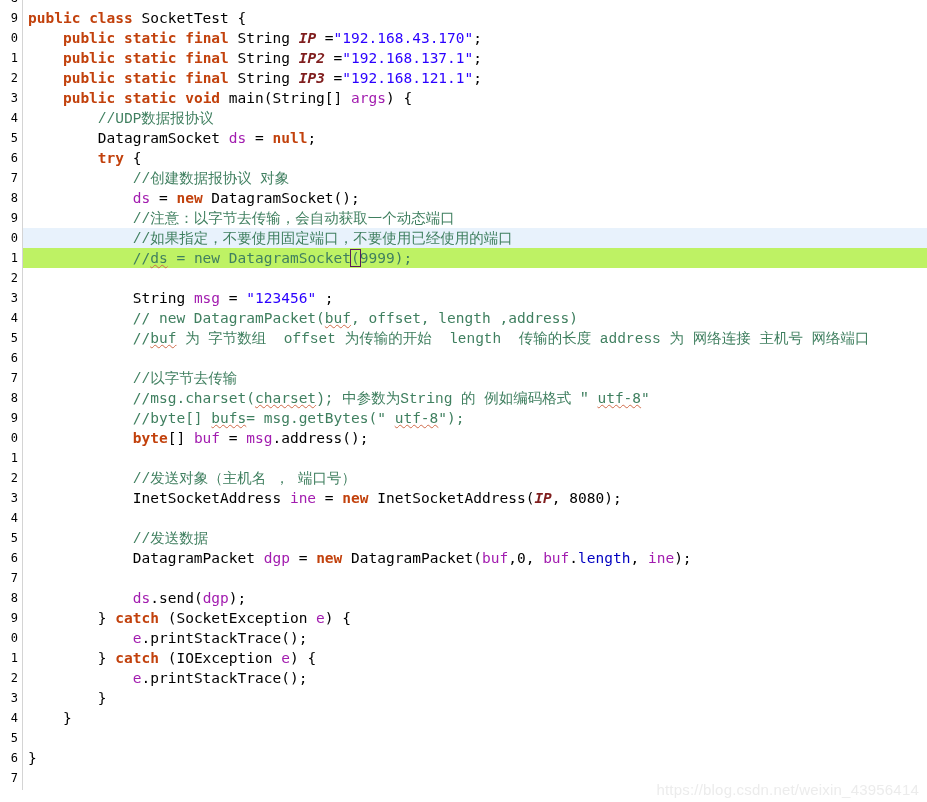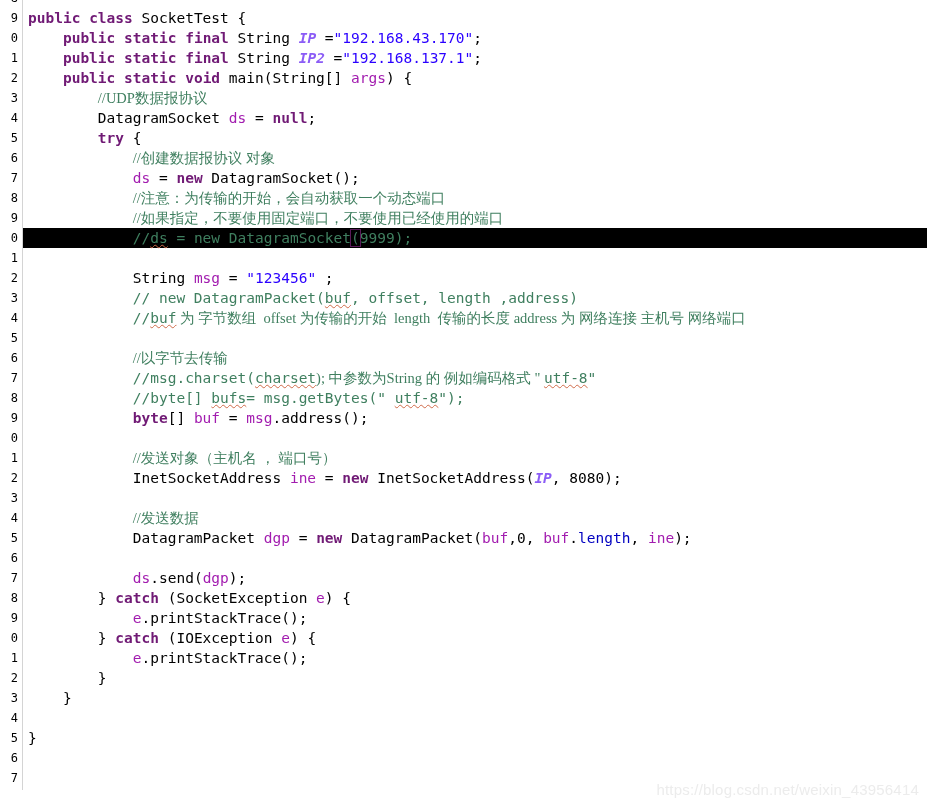--- a/index.html
+++ b/index.html
@@ -86,7 +86,7 @@
   }
 
   
-  .kw   { color: #701a75; font-weight: bold; }
+  .kw   { color: #c2410c; font-weight: bold; }
   .plain{ color: #000000; }
   .str  { color: #2a00ff; }
   .cmt  { color: #3f7f5f; }

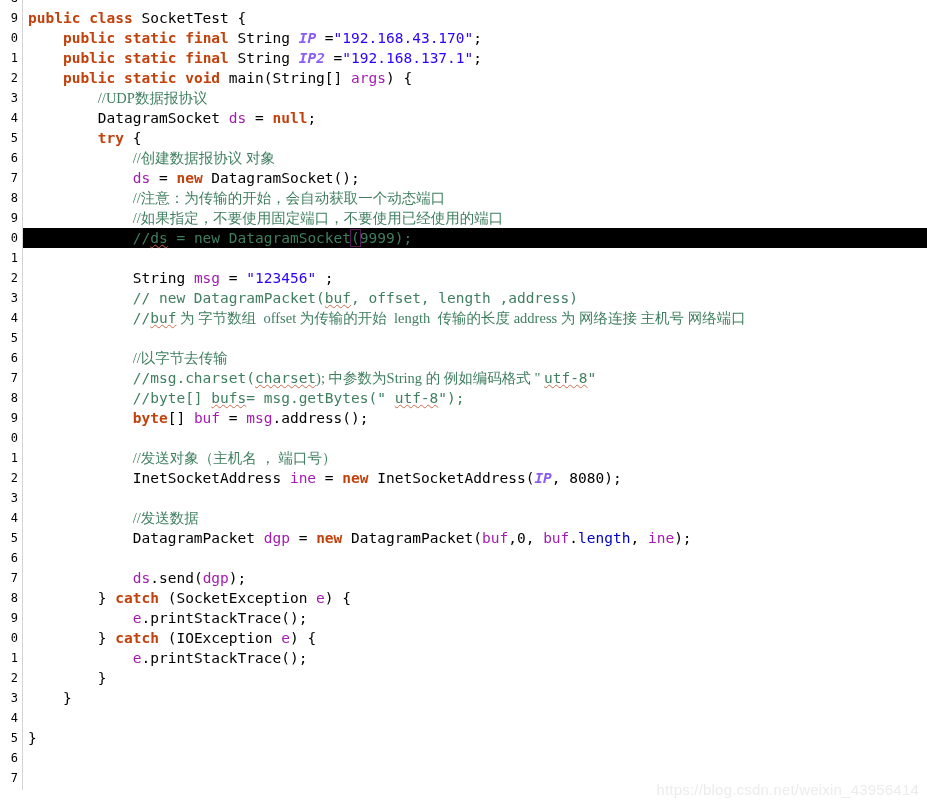--- a/index.html
+++ b/index.html
@@ -90,7 +90,7 @@
   .plain{ color: #000000; }
   .str  { color: #2a00ff; }
   .cmt  { color: #3f7f5f; }
-  .fld  { color: #8b5cf6; font-weight: bold; font-style: italic; }
+  .fld  { color: #7f1d1d; font-weight: bold; font-style: italic; }
   .fldn { color: #0000c0; }
   .var  { color: #a21caf; }
   .num  { color: #000000; }

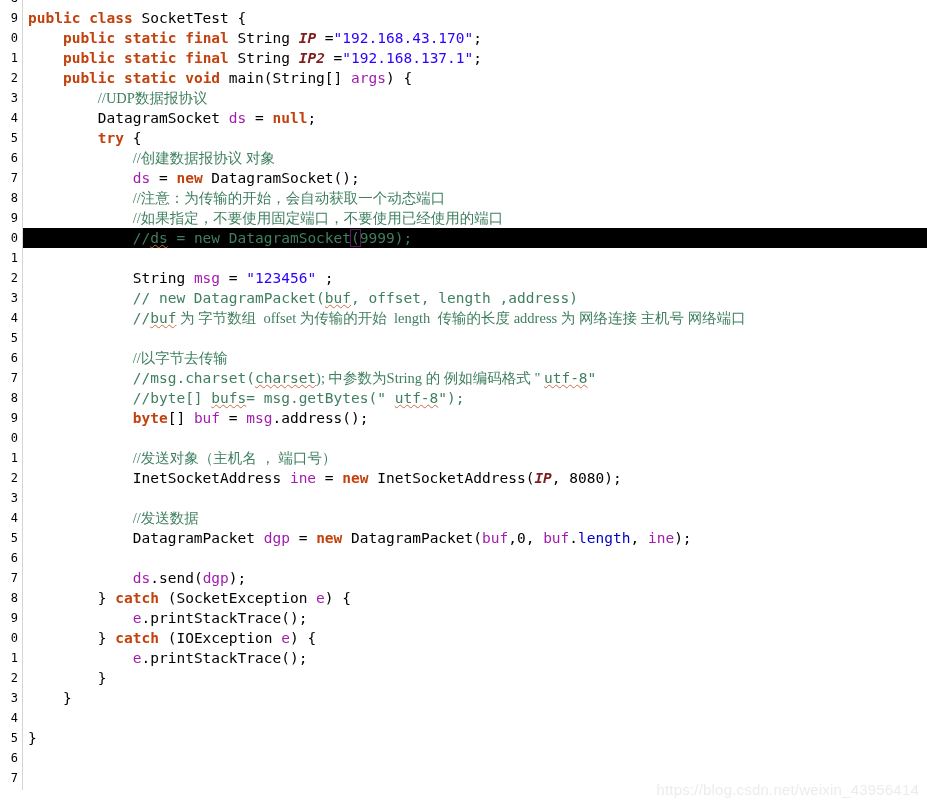--- a/index.html
+++ b/index.html
@@ -181,6 +181,7 @@
       <div class="line"><span class="plain"></span><span class="kw">public</span><span class="plain"> </span><span class="kw">class</span><span class="plain"> SocketTest {</span></div>
       <div class="line"><span class="plain">    </span><span class="kw">public</span><span class="plain"> </span><span class="kw">static</span><span class="plain"> </span><span class="kw">final</span><span class="plain"> String </span><span class="fld">IP</span><span class="plain"> =</span><span class="str">"192.168.43.170"</span><span class="plain">;</span></div>
       <div class="line"><span class="plain">    </span><span class="kw">public</span><span class="plain"> </span><span class="kw">static</span><span class="plain"> </span><span class="kw">final</span><span class="plain"> String </span><span class="fld">IP2</span><span class="plain"> =</span><span class="str">"192.168.137.1"</span><span class="plain">;</span></div>
+      <div class="line"><span class="plain">    </span><span class="kw">public</span><span class="plain"> </span><span class="kw">static</span><span class="plain"> </span><span class="kw">final</span><span class="plain"> String </span><span class="fld">IP3</span><span class="plain"> =</span><span class="str">"192.168.121.1"</span><span class="plain">;</span></div>
       <div class="line"><span class="plain">    </span><span class="kw">public</span><span class="plain"> </span><span class="kw">static</span><span class="plain"> </span><span class="kw">void</span><span class="plain"> main(String[] </span><span class="var">args</span><span class="plain">) {</span></div>
       <div class="line"><span class="plain">        </span><span class="cmt cjk">//UDP数据报协议</span></div>
       <div class="line"><span class="plain">        </span><span class="plain">DatagramSocket </span><span class="var">ds</span><span class="plain"> = </span><span class="kw">null</span><span class="plain">;</span></div>

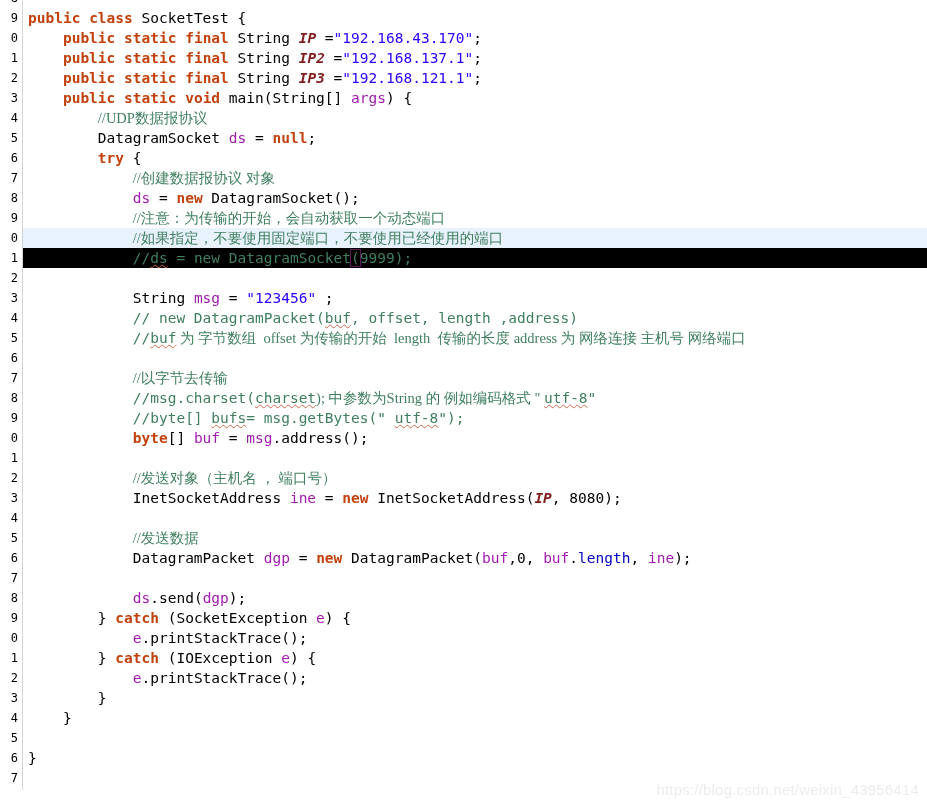--- a/index.html
+++ b/index.html
@@ -94,7 +94,7 @@
   .fldn { color: #0000c0; }
   .var  { color: #a21caf; }
   .num  { color: #000000; }
-  .cjk  { font-family: Liberation Serif, serif; }
+  .cjk  { font-family: Liberation Mono, monospace; }
 
   
   .sq {

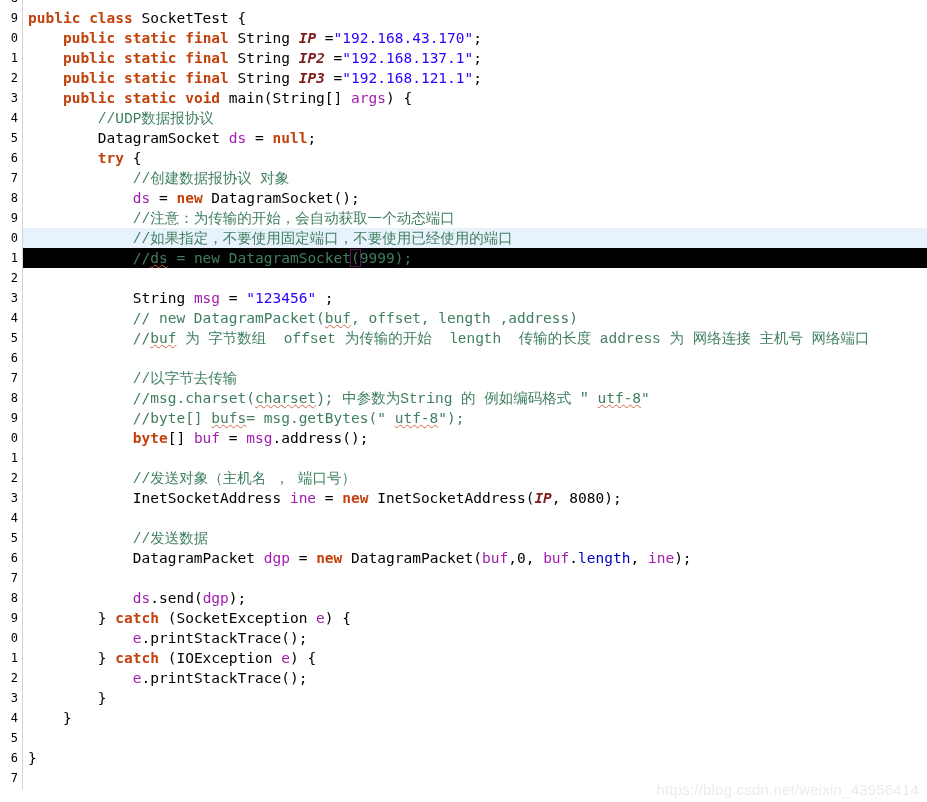--- a/index.html
+++ b/index.html
@@ -188,7 +188,7 @@
       <div class="line"><span class="plain">        </span><span class="kw">try</span><span class="plain"> {</span></div>
       <div class="line"><span class="plain">            </span><span class="cmt cjk">//创建数据报协议 对象</span></div>
       <div class="line"><span class="plain">            </span><span class="var">ds</span><span class="plain"> = </span><span class="kw">new</span><span class="plain"> DatagramSocket();</span></div>
-      <div class="line"><span class="plain">            </span><span class="cmt cjk">//注意：为传输的开始，会自动获取一个动态端口</span></div>
+      <div class="line"><span class="plain">            </span><span class="cmt cjk">//注意：以字节去传输，会自动获取一个动态端口</span></div>
       <div class="line"><span class="plain">            </span><span class="cmt cjk">//如果指定，不要使用固定端口，不要使用已经使用的端口</span></div>
       <div class="line hl"><span class="plain">            </span><span class="cmt">//</span><span class="cmt sq">ds</span><span class="cmt"> = new DatagramSocket</span><span class="cmt brkt">(</span><span class="cmt">9999);</span></div>
       <div class="line"><span class="plain"></span>&nbsp;</div>

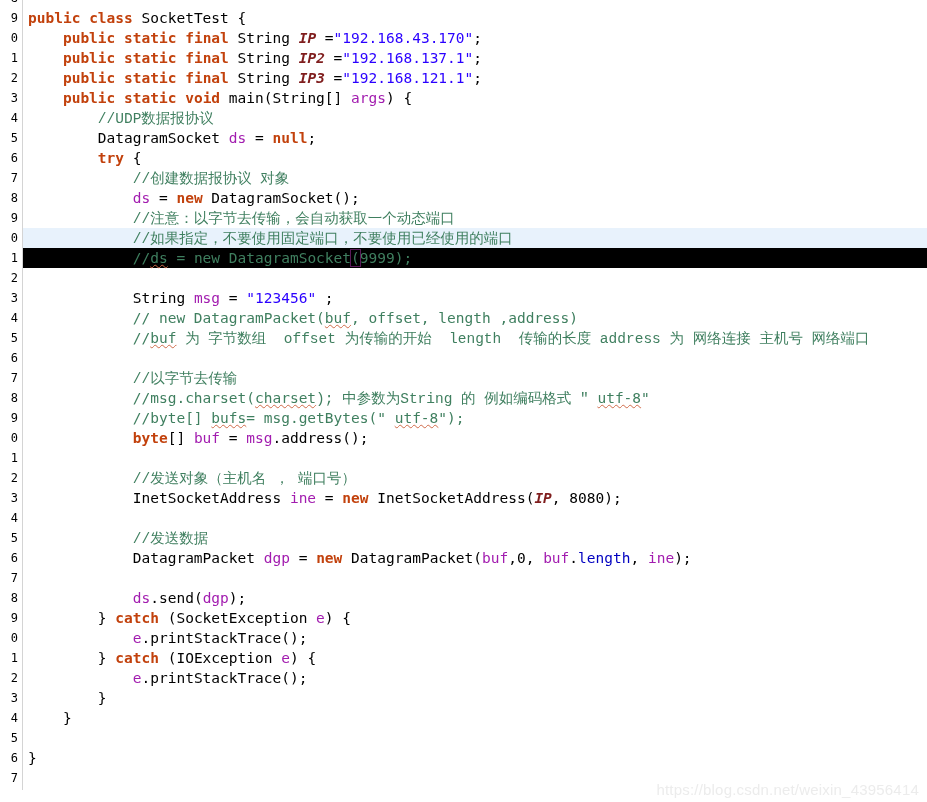--- a/index.html
+++ b/index.html
@@ -65,7 +65,7 @@
     box-sizing: border-box;
     letter-spacing: 0px;
   }
-  .line.hl { background: #000000; }
+  .line.hl { background: #bef264; }
 
   
   #hl-band {

